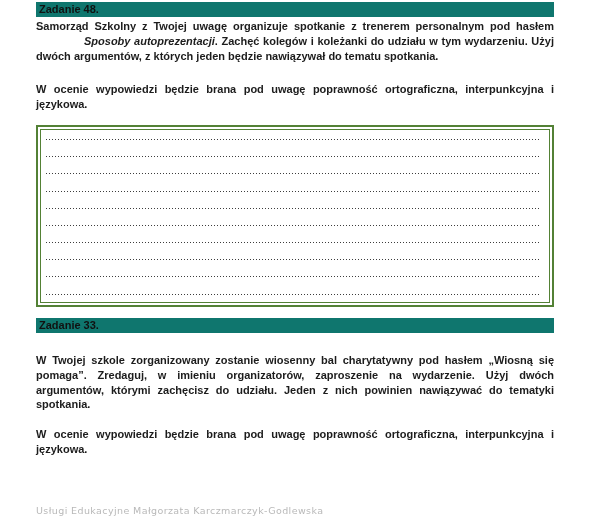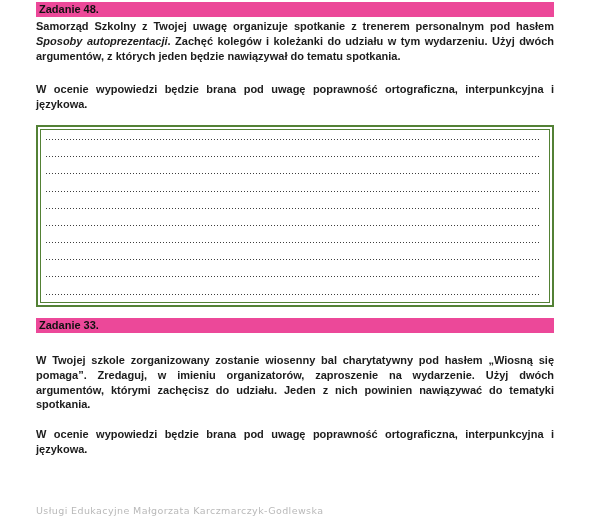--- a/index.html
+++ b/index.html
@@ -22,7 +22,7 @@
     height: 15px;
     line-height: 15px;
     padding-left: 3px;
-    background: #ec4899;
+    background: #0f766e;
     font-size: 11px;
     font-weight: bold;
     color: #111111;

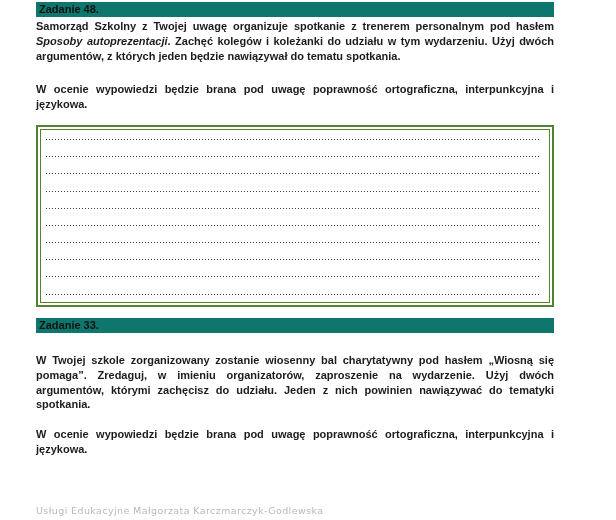--- a/index.html
+++ b/index.html
@@ -38,7 +38,7 @@
   .para.note1 { margin-top: 19px; }
   .para.body2 { margin-top: 20px; }
   .para.note2 { margin-top: 15px; }
-  .italic { font-style: italic; }
+  .italic { font-style: italic; margin-left: 48px; }
   .answer-box {
     margin-top: 13px;
     width: 518px;

